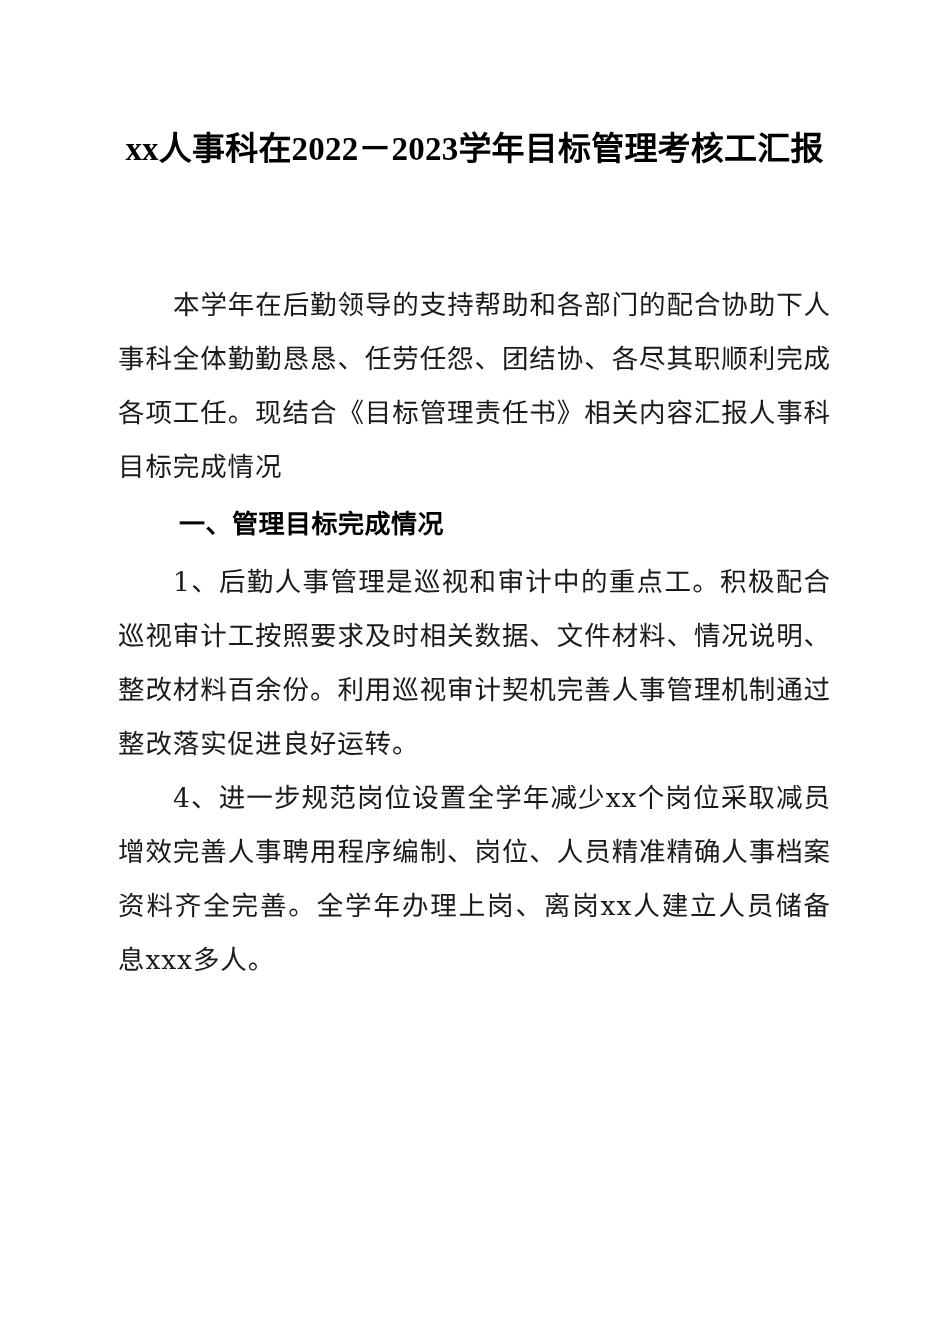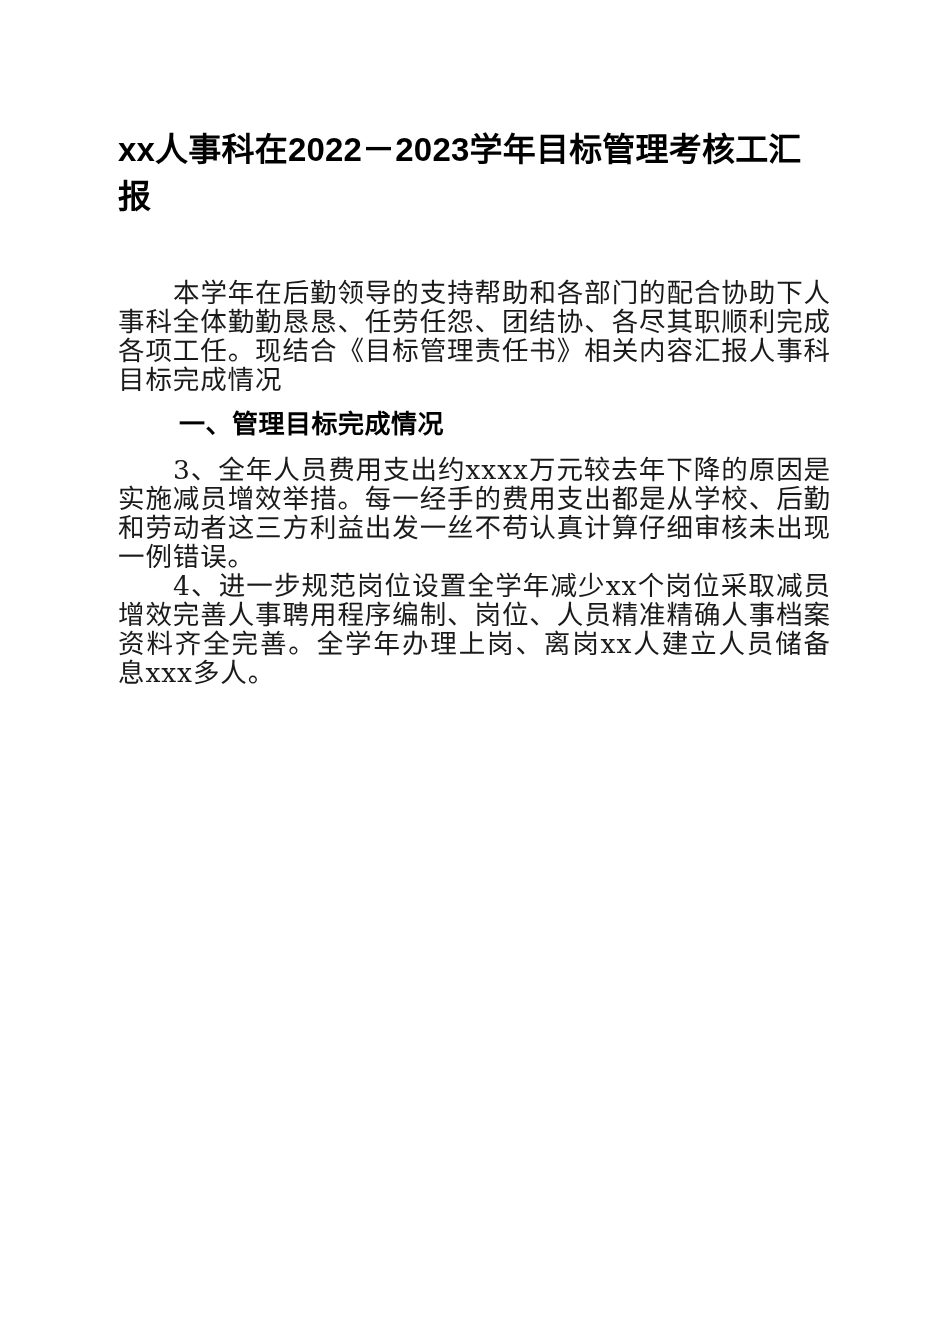--- a/index.html
+++ b/index.html
@@ -45,7 +45,8 @@
     left: 0;
     top: 126px;
     width: 713px;
-    font-family: Liberation Sans, sans-serif;
+    text-align: center;
+    font-family: Liberation Serif, serif;
     font-weight: 700;
     font-size: 33px;
     line-height: 47px;

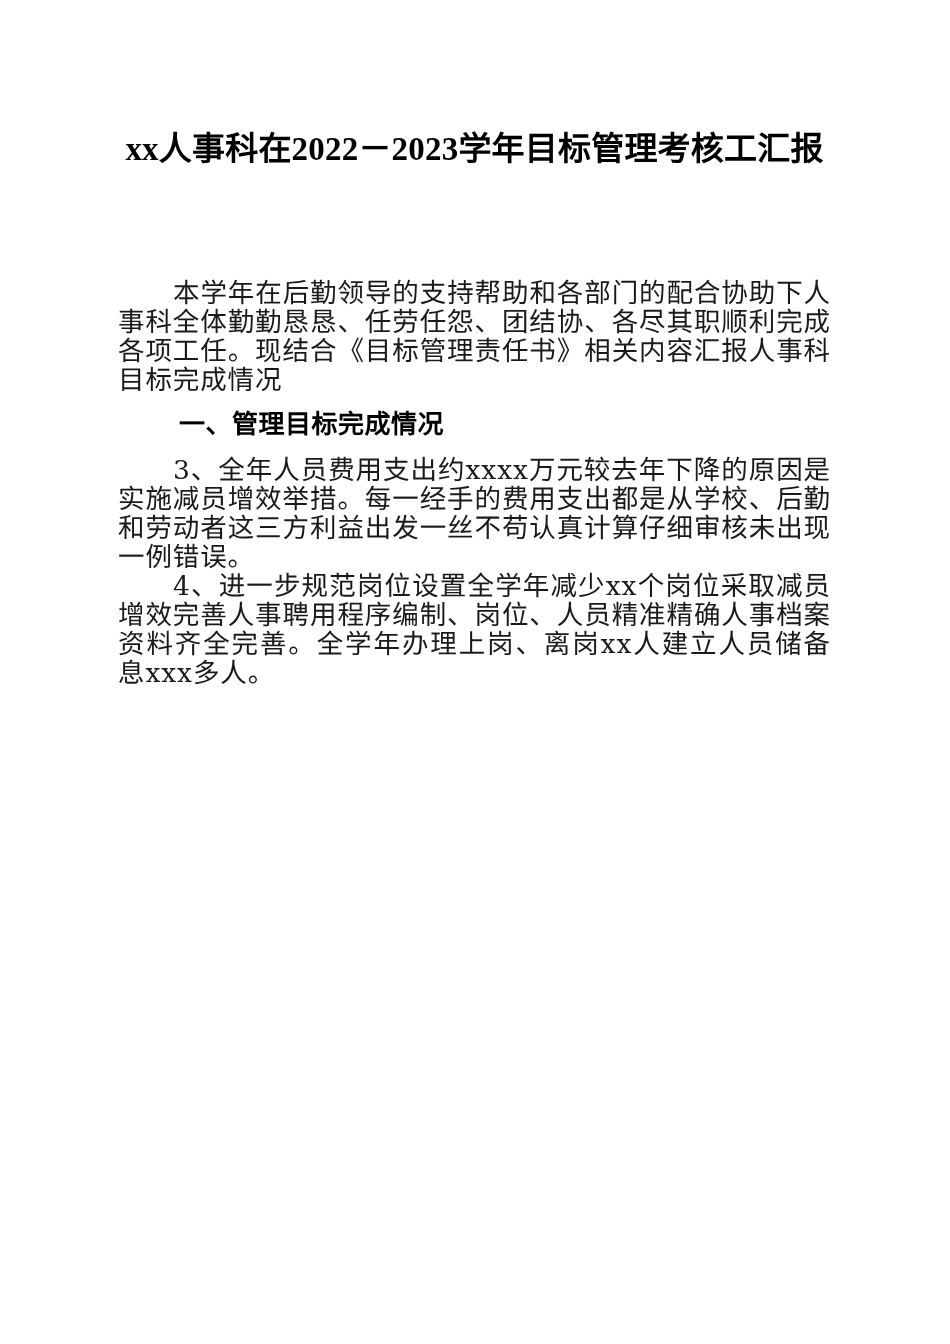--- a/index.html
+++ b/index.html
@@ -69,7 +69,7 @@
     font-family: "DejaVu Serif", "Liberation Serif", serif;
     font-weight: 400;
     font-size: 26.5px;
-    line-height: 29px;
+    line-height: 54px;
     text-indent: 55px;
     text-align: justify;
     text-justify: inter-ideograph;

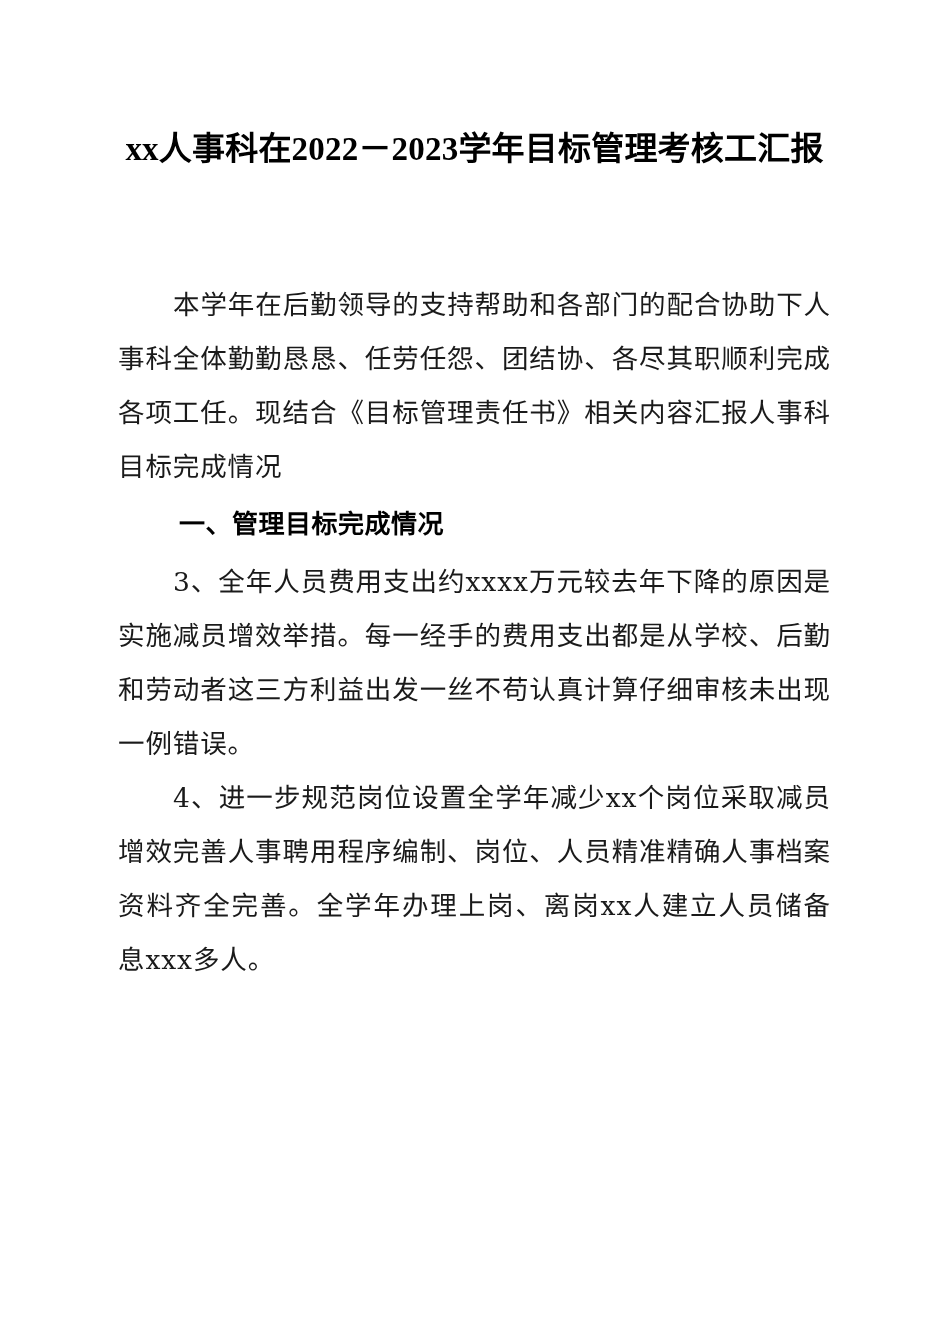--- a/index.html
+++ b/index.html
@@ -106,6 +106,7 @@
 
       <h2 class="section-heading">一、管理目标完成情况</h2>
 
+      <p class="para">1、后勤人事管理是巡视和审计中的重点工。积极配合巡视审计工按照要求及时相关数据、文件材料、情况说明、整改材料百余份。利用巡视审计契机完善人事管理机制通过整改落实促进良好运转。</p>
 
 
       <p class="para">3、全年人员费用支出约xxxx万元较去年下降的原因是实施减员增效举措。每一经手的费用支出都是从学校、后勤和劳动者这三方利益出发一丝不苟认真计算仔细审核未出现一例错误。</p>

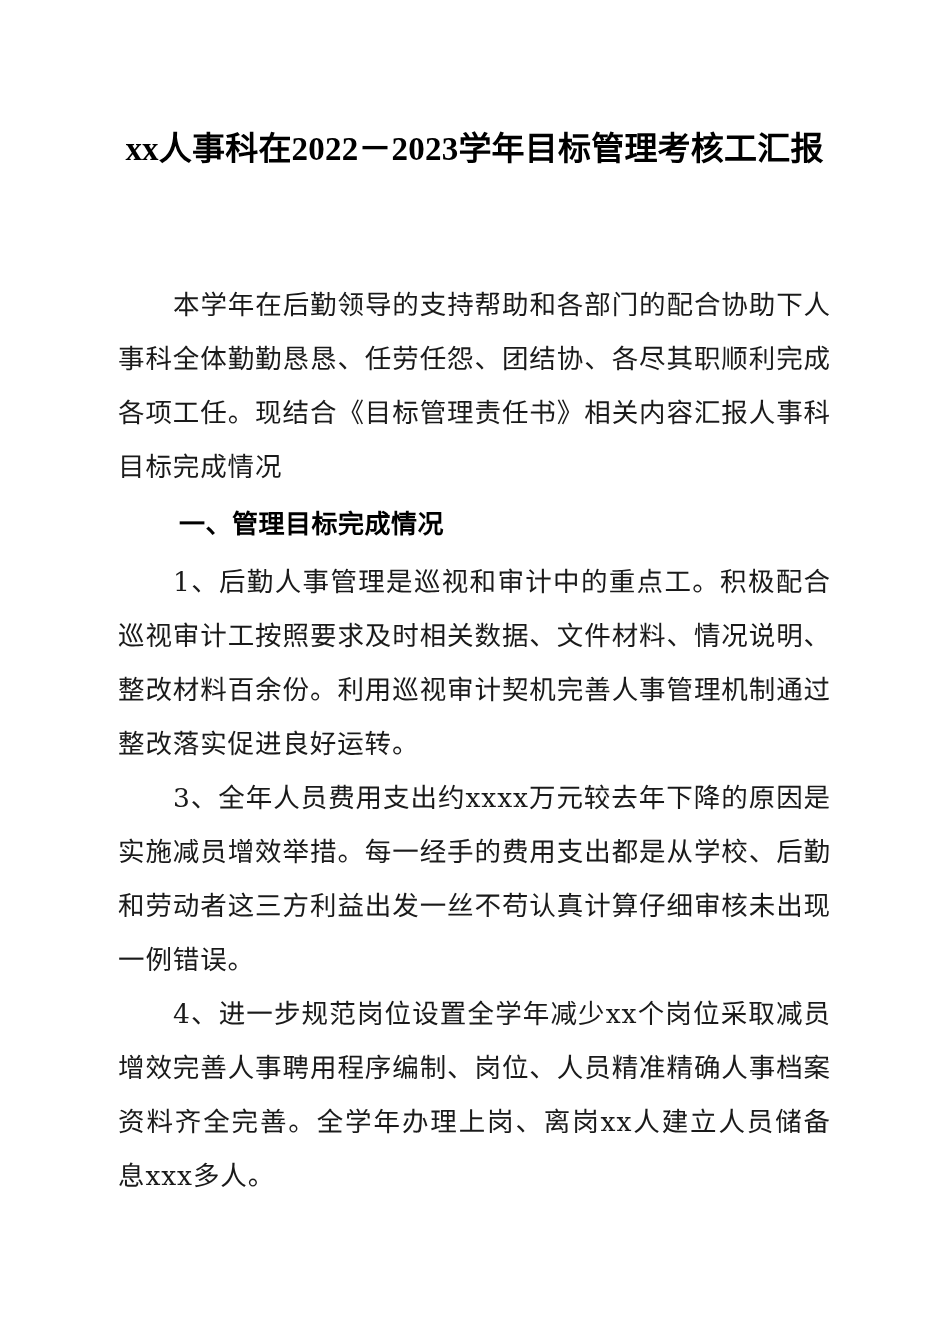--- a/index.html
+++ b/index.html
@@ -109,7 +109,6 @@
       <p class="para">1、后勤人事管理是巡视和审计中的重点工。积极配合巡视审计工按照要求及时相关数据、文件材料、情况说明、整改材料百余份。利用巡视审计契机完善人事管理机制通过整改落实促进良好运转。</p>
 
 
-      <p class="para">3、全年人员费用支出约xxxx万元较去年下降的原因是实施减员增效举措。每一经手的费用支出都是从学校、后勤和劳动者这三方利益出发一丝不苟认真计算仔细审核未出现一例错误。</p>
 
       <p class="para">4、进一步规范岗位设置全学年减少xx个岗位采取减员增效完善人事聘用程序编制、岗位、人员精准精确人事档案资料齐全完善。全学年办理上岗、离岗xx人建立人员储备息xxx多人。</p>
 

